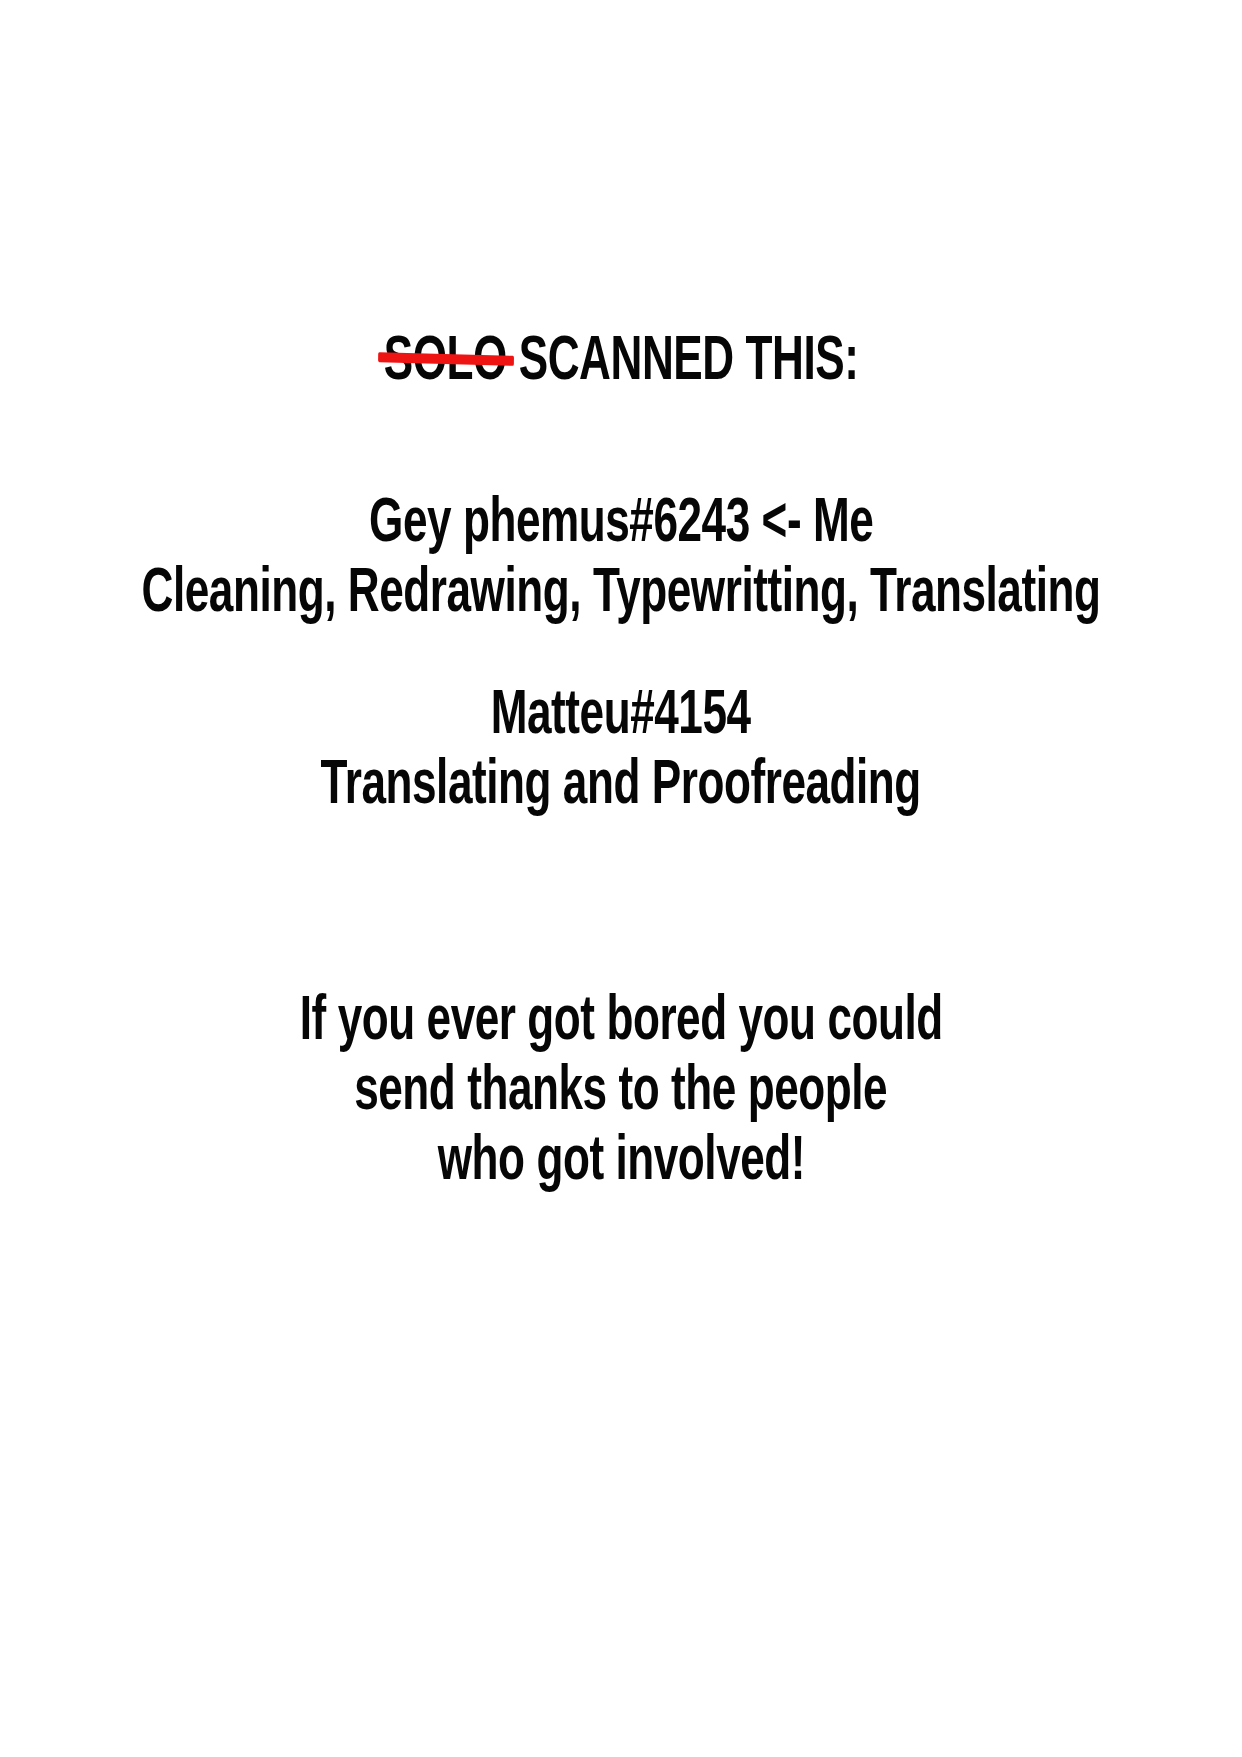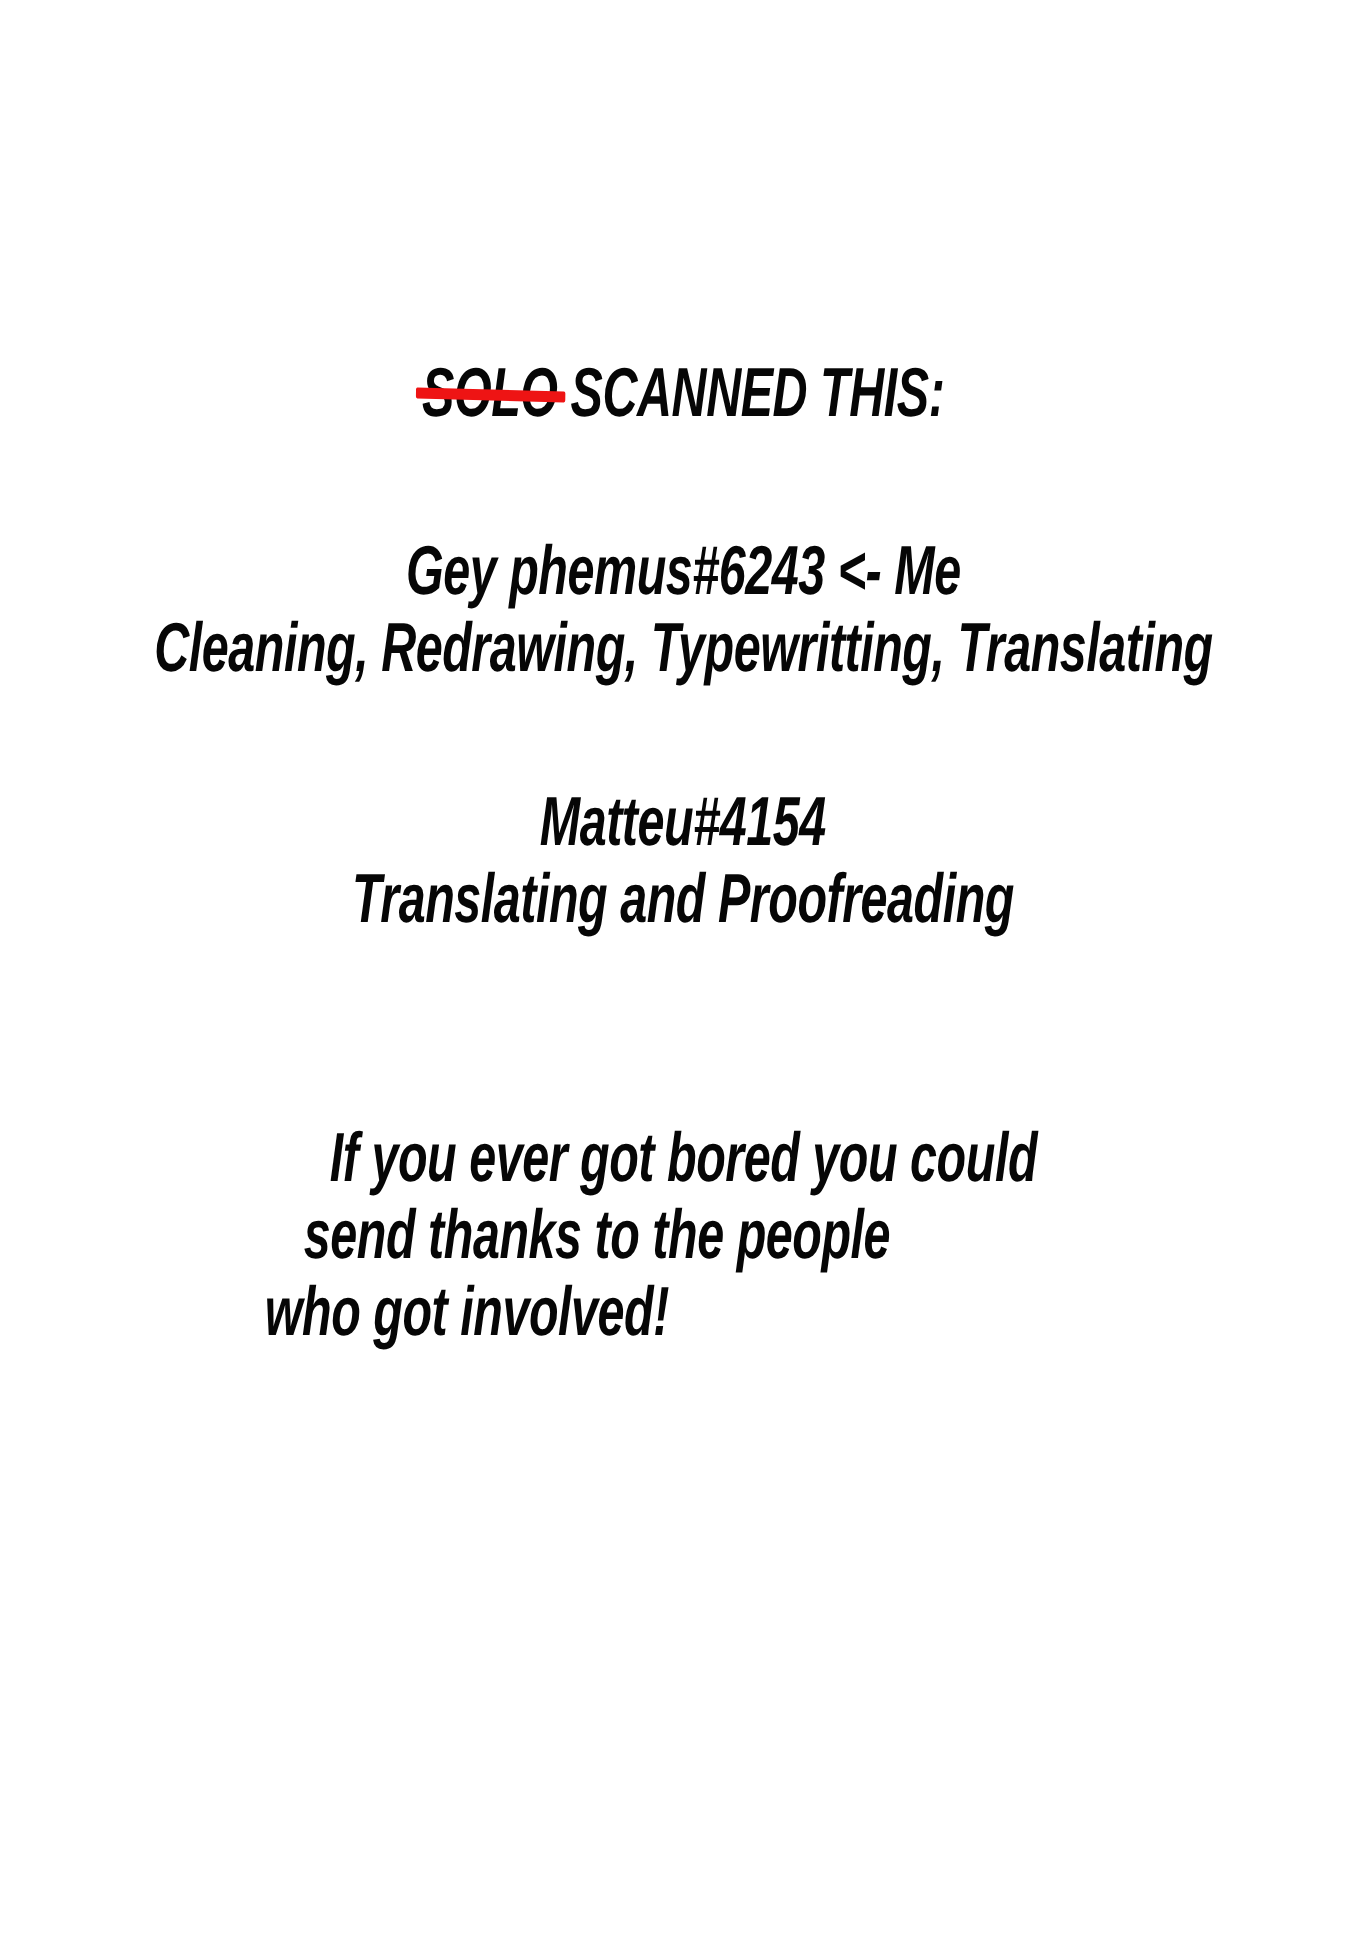--- a/index.html
+++ b/index.html
@@ -18,7 +18,6 @@
     position:relative;
     width:1242px;height:1454px;
     background:var(--paper);
-    font-style:italic;
   }
   .content{
     position:absolute;

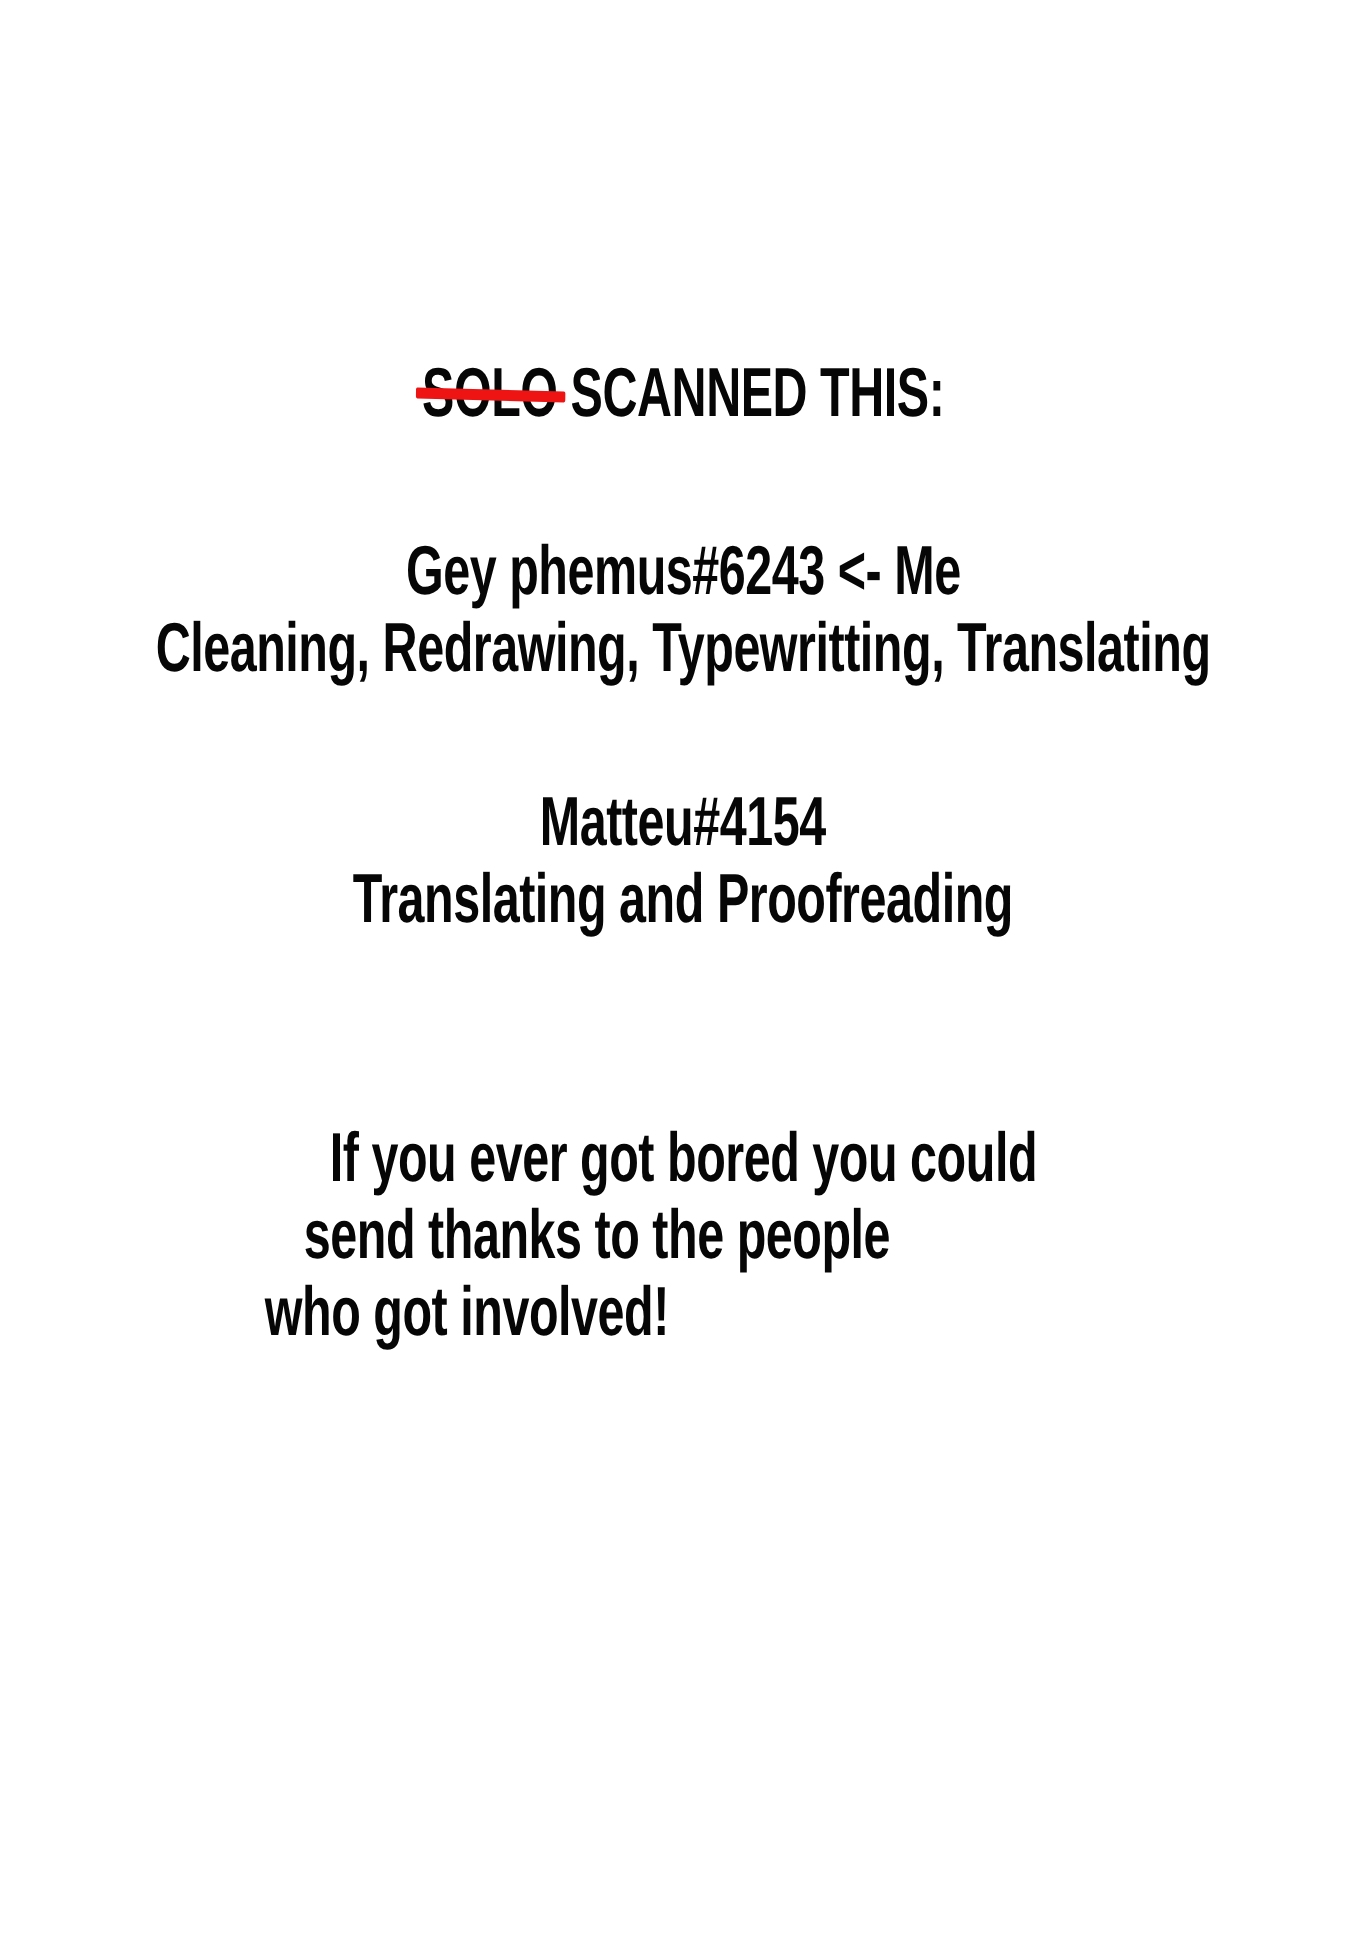--- a/index.html
+++ b/index.html
@@ -39,7 +39,7 @@
     letter-spacing:-0.01em;
   }
   .entry{margin-top:92px;display:flex;flex-direction:column;align-items:center;}
-  .entry + .entry{margin-top:88px;}
+  .entry + .entry{margin-top:52px;}
   .footer-note{margin-top:166px;display:flex;flex-direction:column;align-items:flex-start;}
   .strike{
     position:relative;

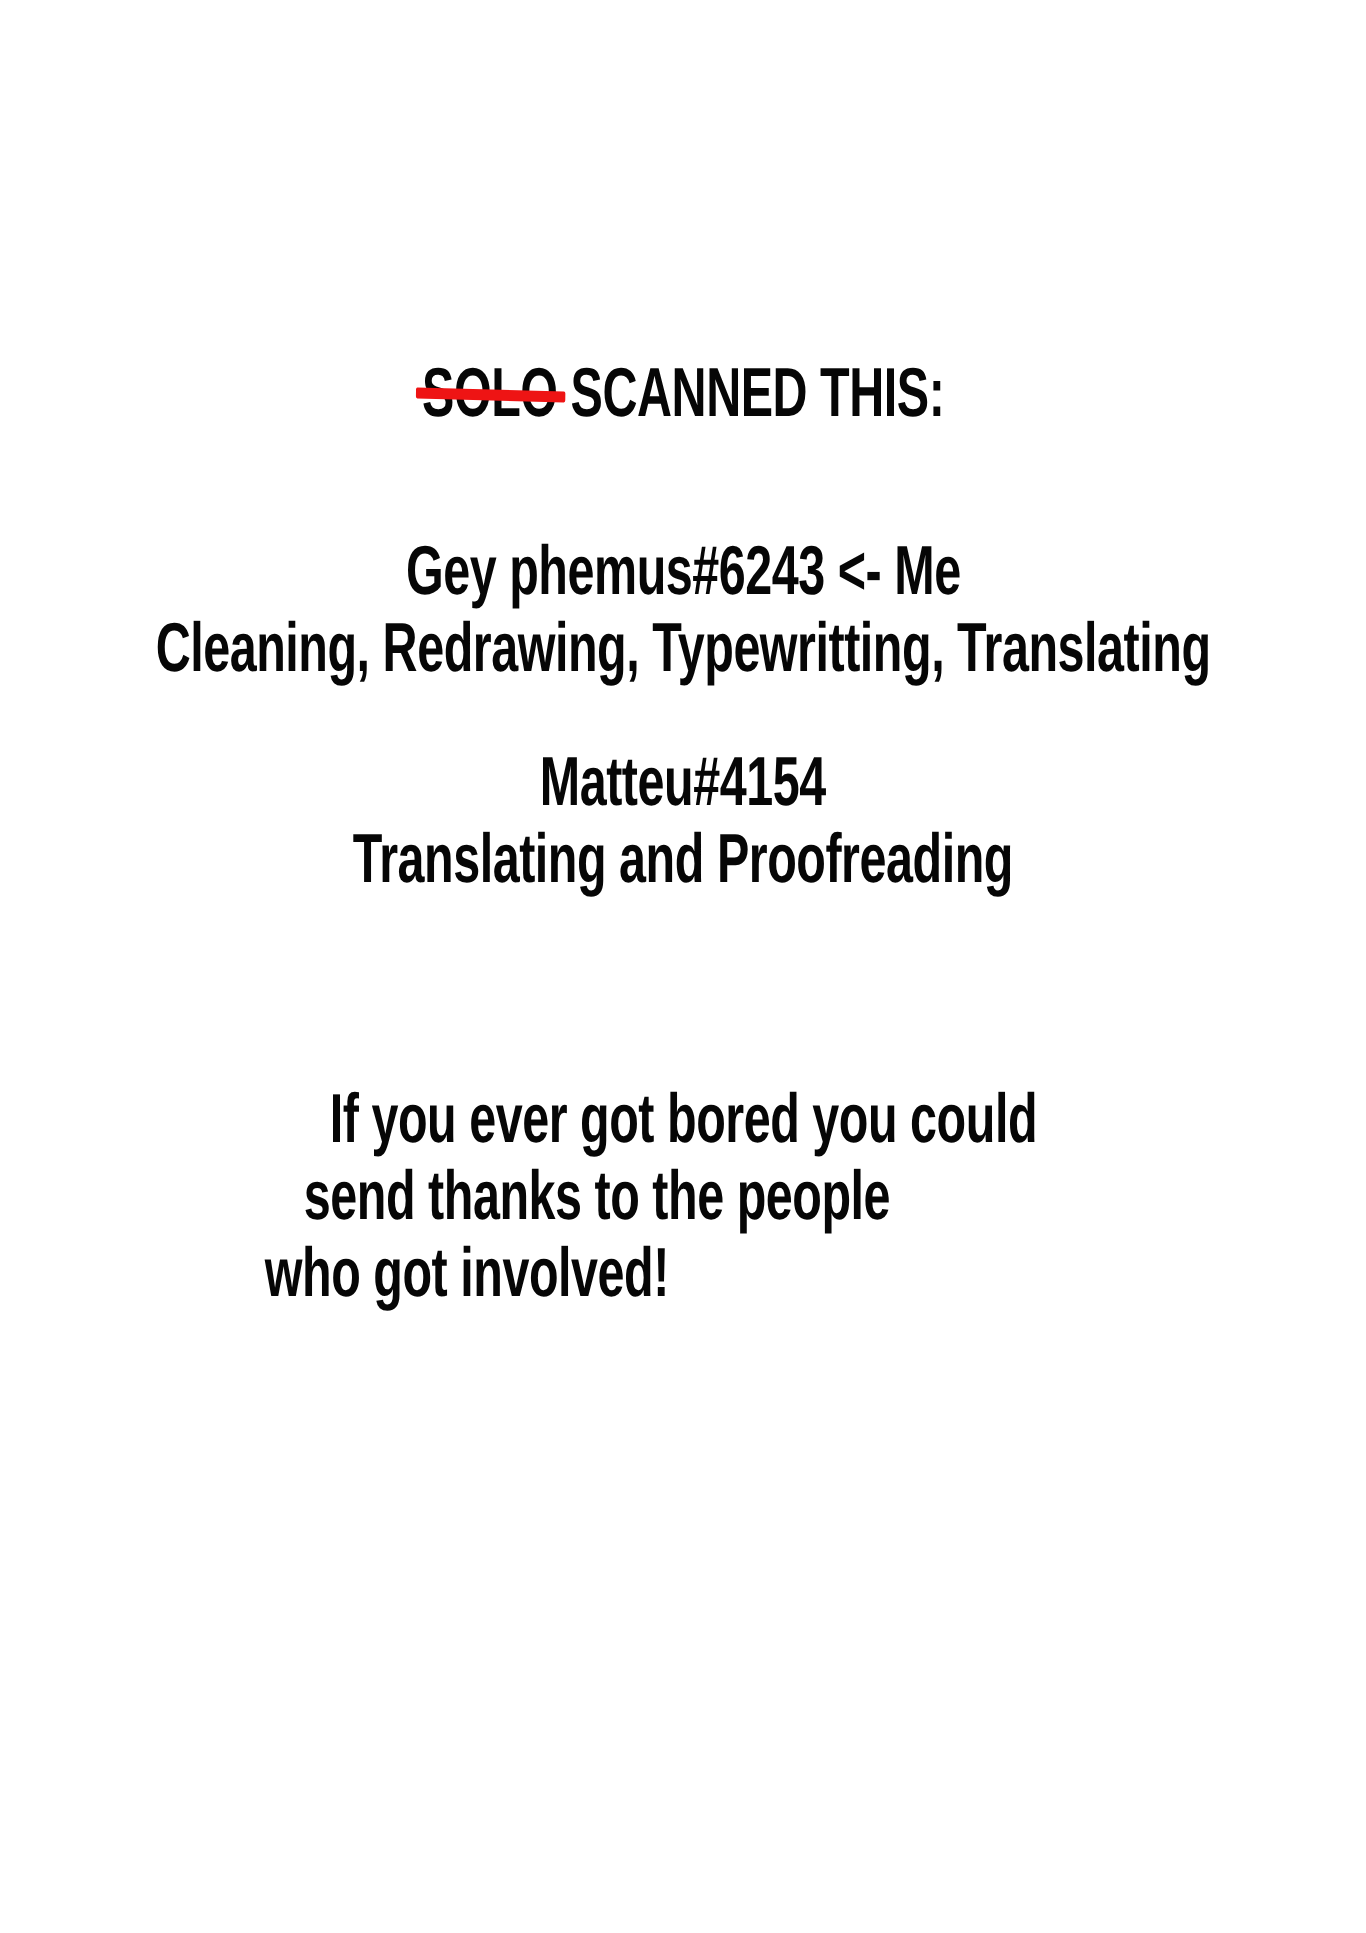--- a/index.html
+++ b/index.html
@@ -40,7 +40,7 @@
   }
   .entry{margin-top:92px;display:flex;flex-direction:column;align-items:center;}
   .entry + .entry{margin-top:52px;}
-  .footer-note{margin-top:166px;display:flex;flex-direction:column;align-items:flex-start;}
+  .footer-note{margin-top:166px;display:flex;flex-direction:column;align-items:center;}
   .strike{
     position:relative;
     display:inline-block;

